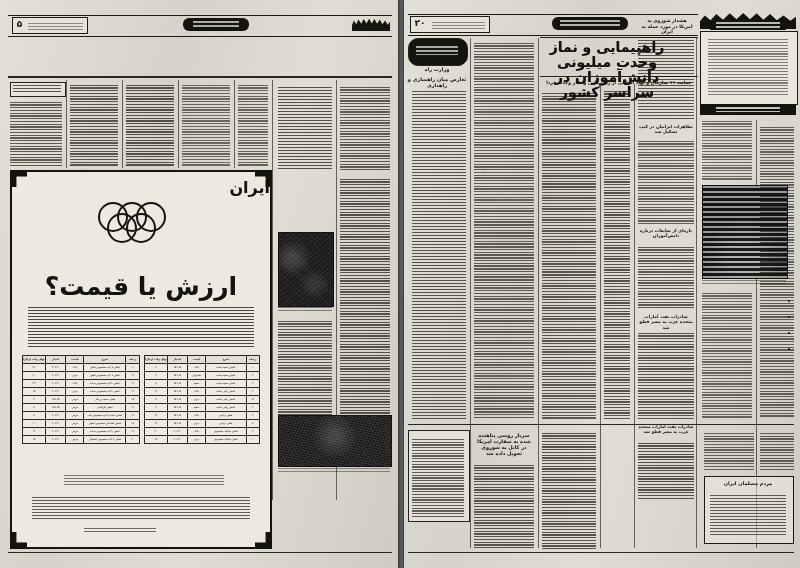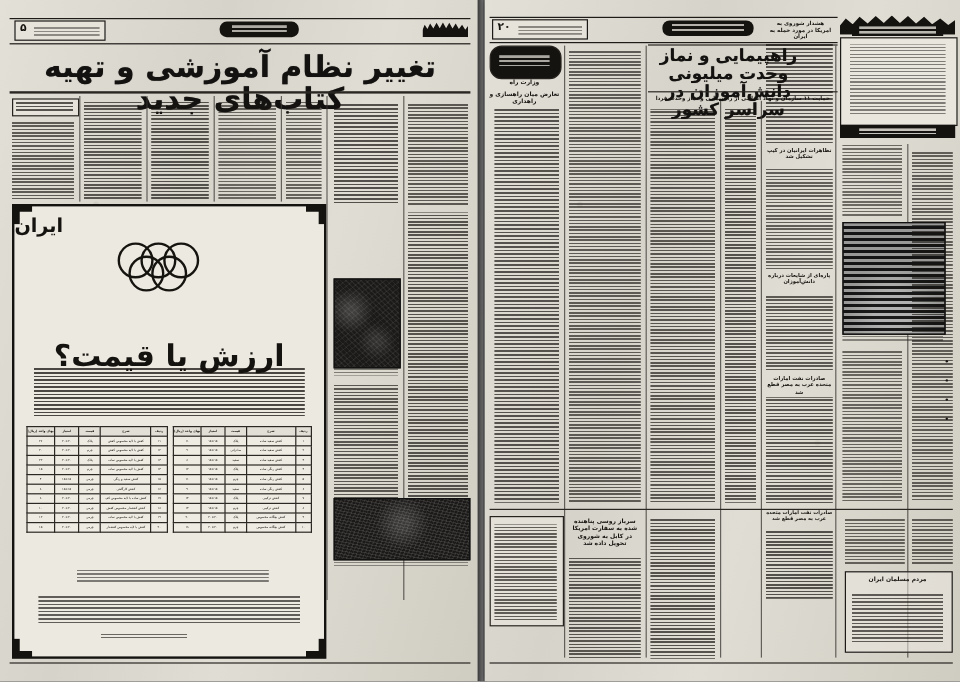--- a/index.html
+++ b/index.html
@@ -105,7 +105,6 @@
 
     <div class="mast-orn" style="left:352px;top:18px;width:38px;height:13px;"></div>
 
-    <div class="hd" style="left:6px;top:42px;width:388px;font-size:25px;">تغییر نظام آموزشی و تهیه کتاب‌های جدید</div>
     <div class="rule" style="left:8px;top:76px;width:384px;height:1.6px;"></div>
 
     <div class="vrule" style="left:66px;top:80px;height:88px;"></div>

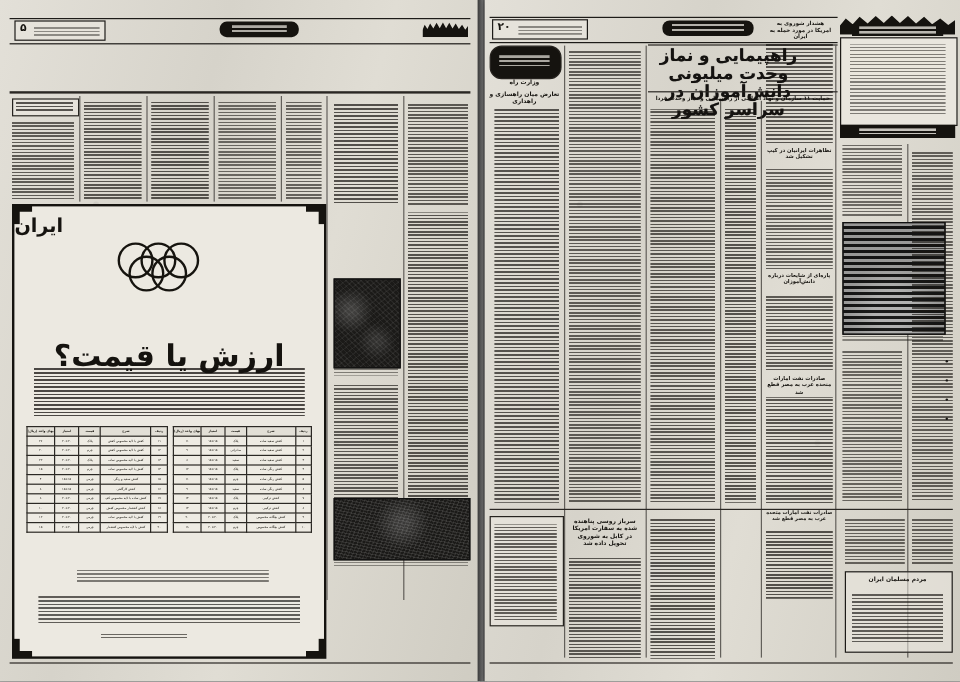--- a/index.html
+++ b/index.html
@@ -67,7 +67,7 @@
 
   .bigad-title{position:absolute;width:100%;text-align:center;color:#15130f;
      font-weight:bold;direction:rtl;font-size:21px;letter-spacing:-.5px;}
-  .brand{position:absolute;width:100%;text-align:left;color:#15130f;
+  .brand{position:absolute;width:100%;text-align:right;color:#15130f;
      font-weight:bold;direction:rtl;font-size:11px;letter-spacing:1px;}
 
   table.pricetab{position:absolute;border-collapse:collapse;direction:rtl;

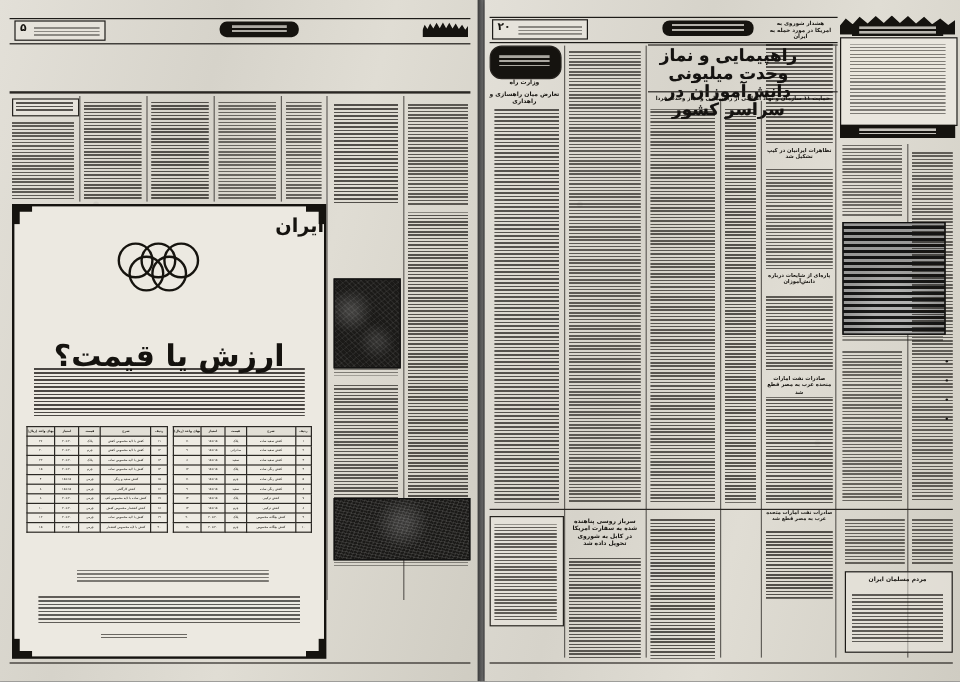--- a/index.html
+++ b/index.html
@@ -141,7 +141,7 @@
         <div class="ring" style="left:28px;top:11px;"></div>
       </div>
 
-      <div class="bigad-title" style="top:110px;font-size:25px;">ارزش یا قیمت؟</div>
+      <div class="bigad-title" style="top:100px;font-size:25px;">ارزش یا قیمت؟</div>
 
       <div class="tx dense" style="position: absolute; left: 16px; top: 132px; width: 226px; height: 42px; padding: 1px 0px; opacity: 0.85;"></div>
 

